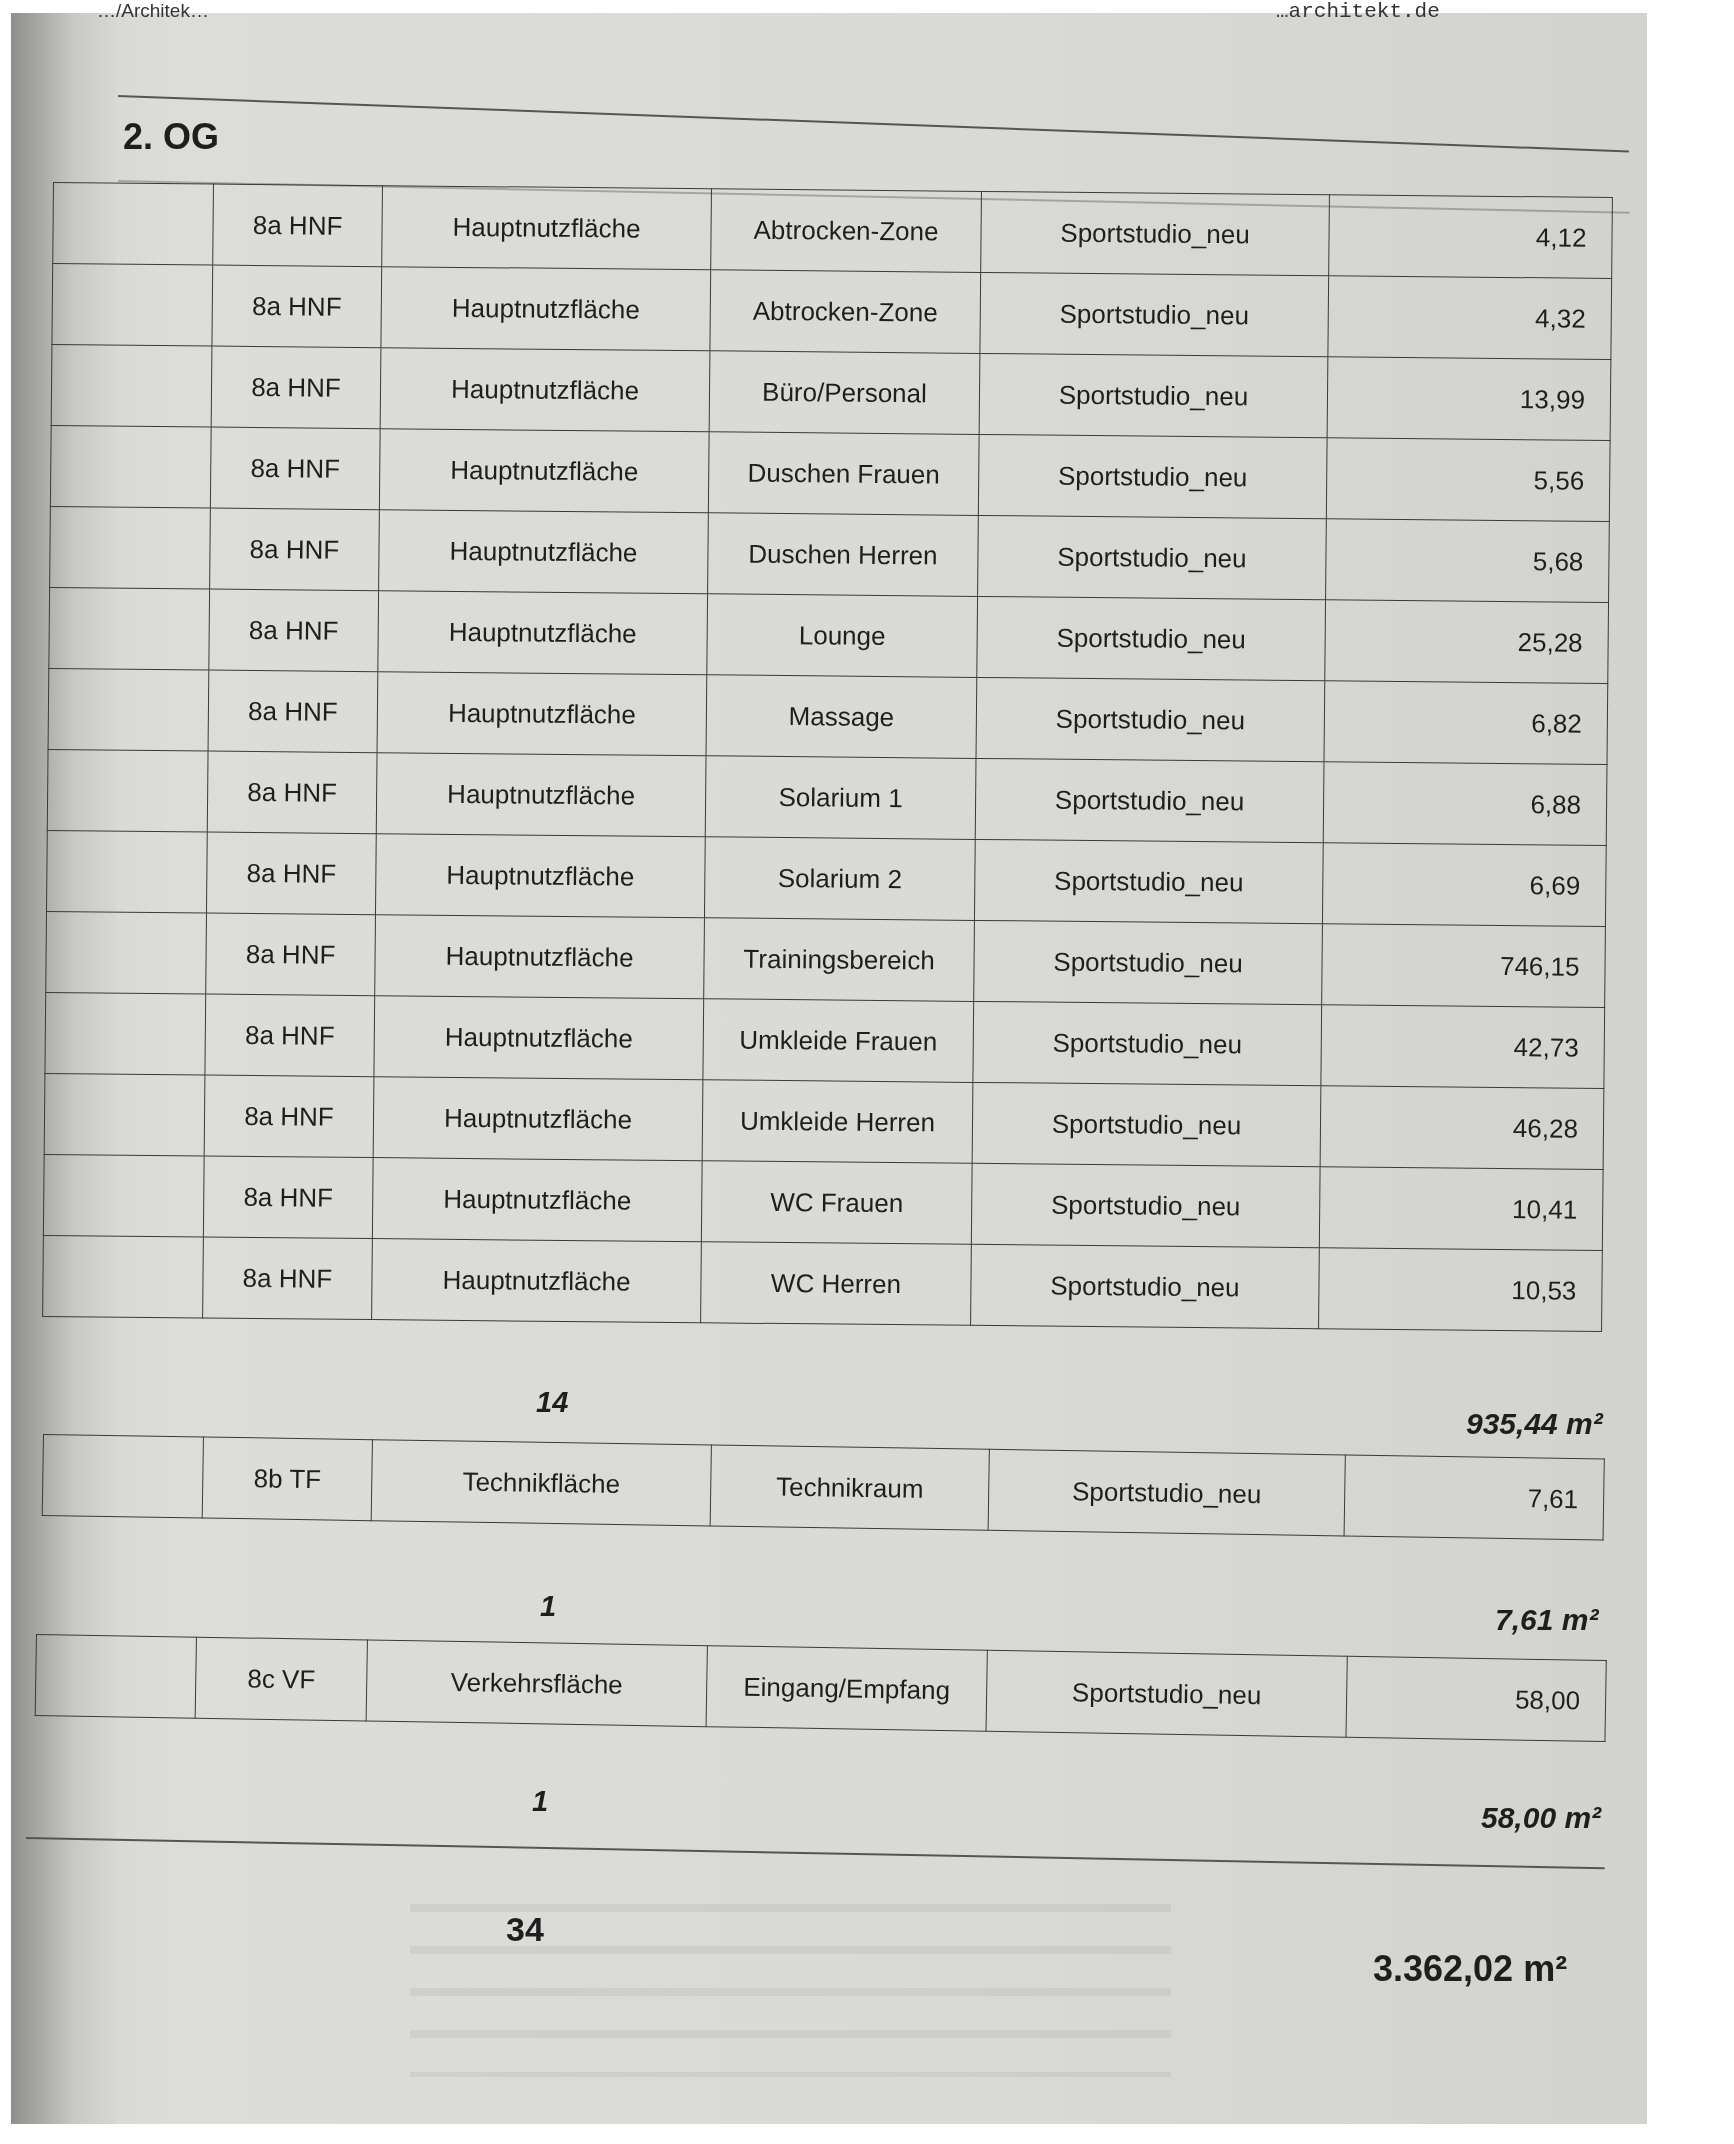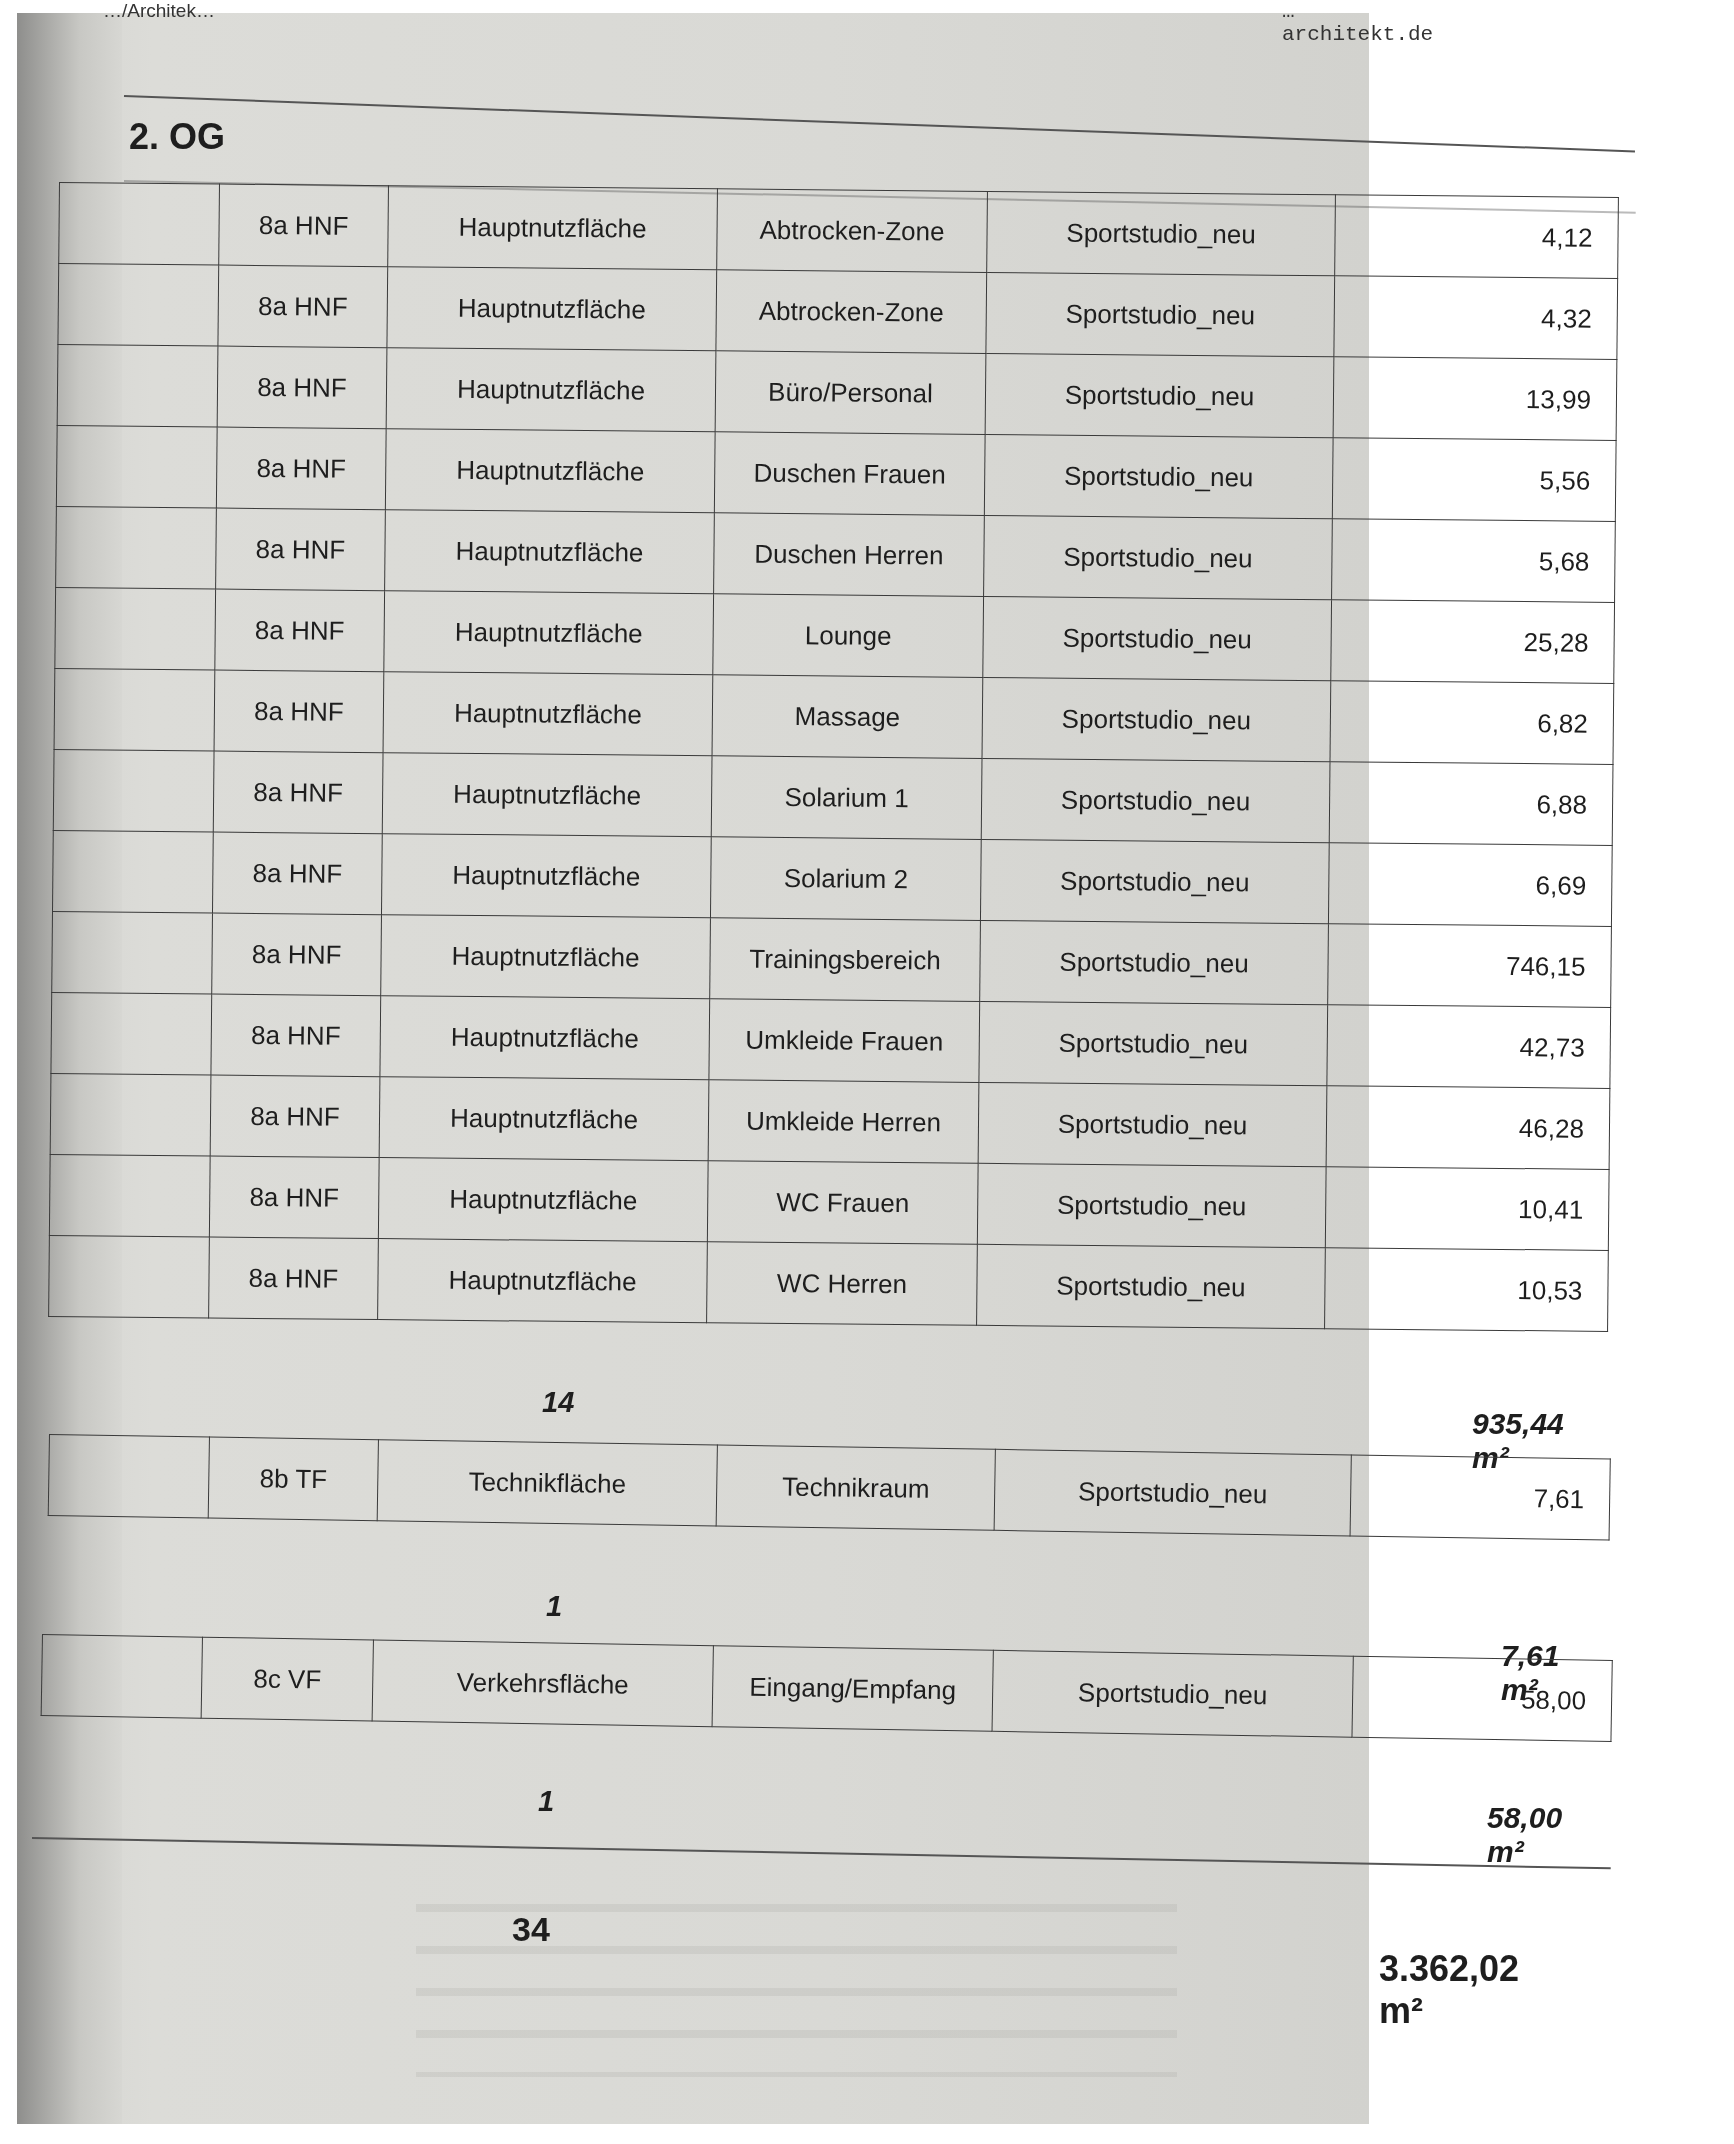--- a/index.html
+++ b/index.html
@@ -8,7 +8,7 @@
     font-family:"Liberation Sans", sans-serif; color:#1e1e1e;
   }
   .page {
-    position:absolute; left:17px; top:13.3px; width:1352px; height:2111px;
+    position:absolute; left:11px; top:13.3px; width:1636px; height:2111px;
     background:linear-gradient(90deg,#b9b9b7 0%,#d6d6d2 3%,#dcdcd8 10%,#d9d9d5 60%,#d2d2ce 100%);
   }
   .spine {

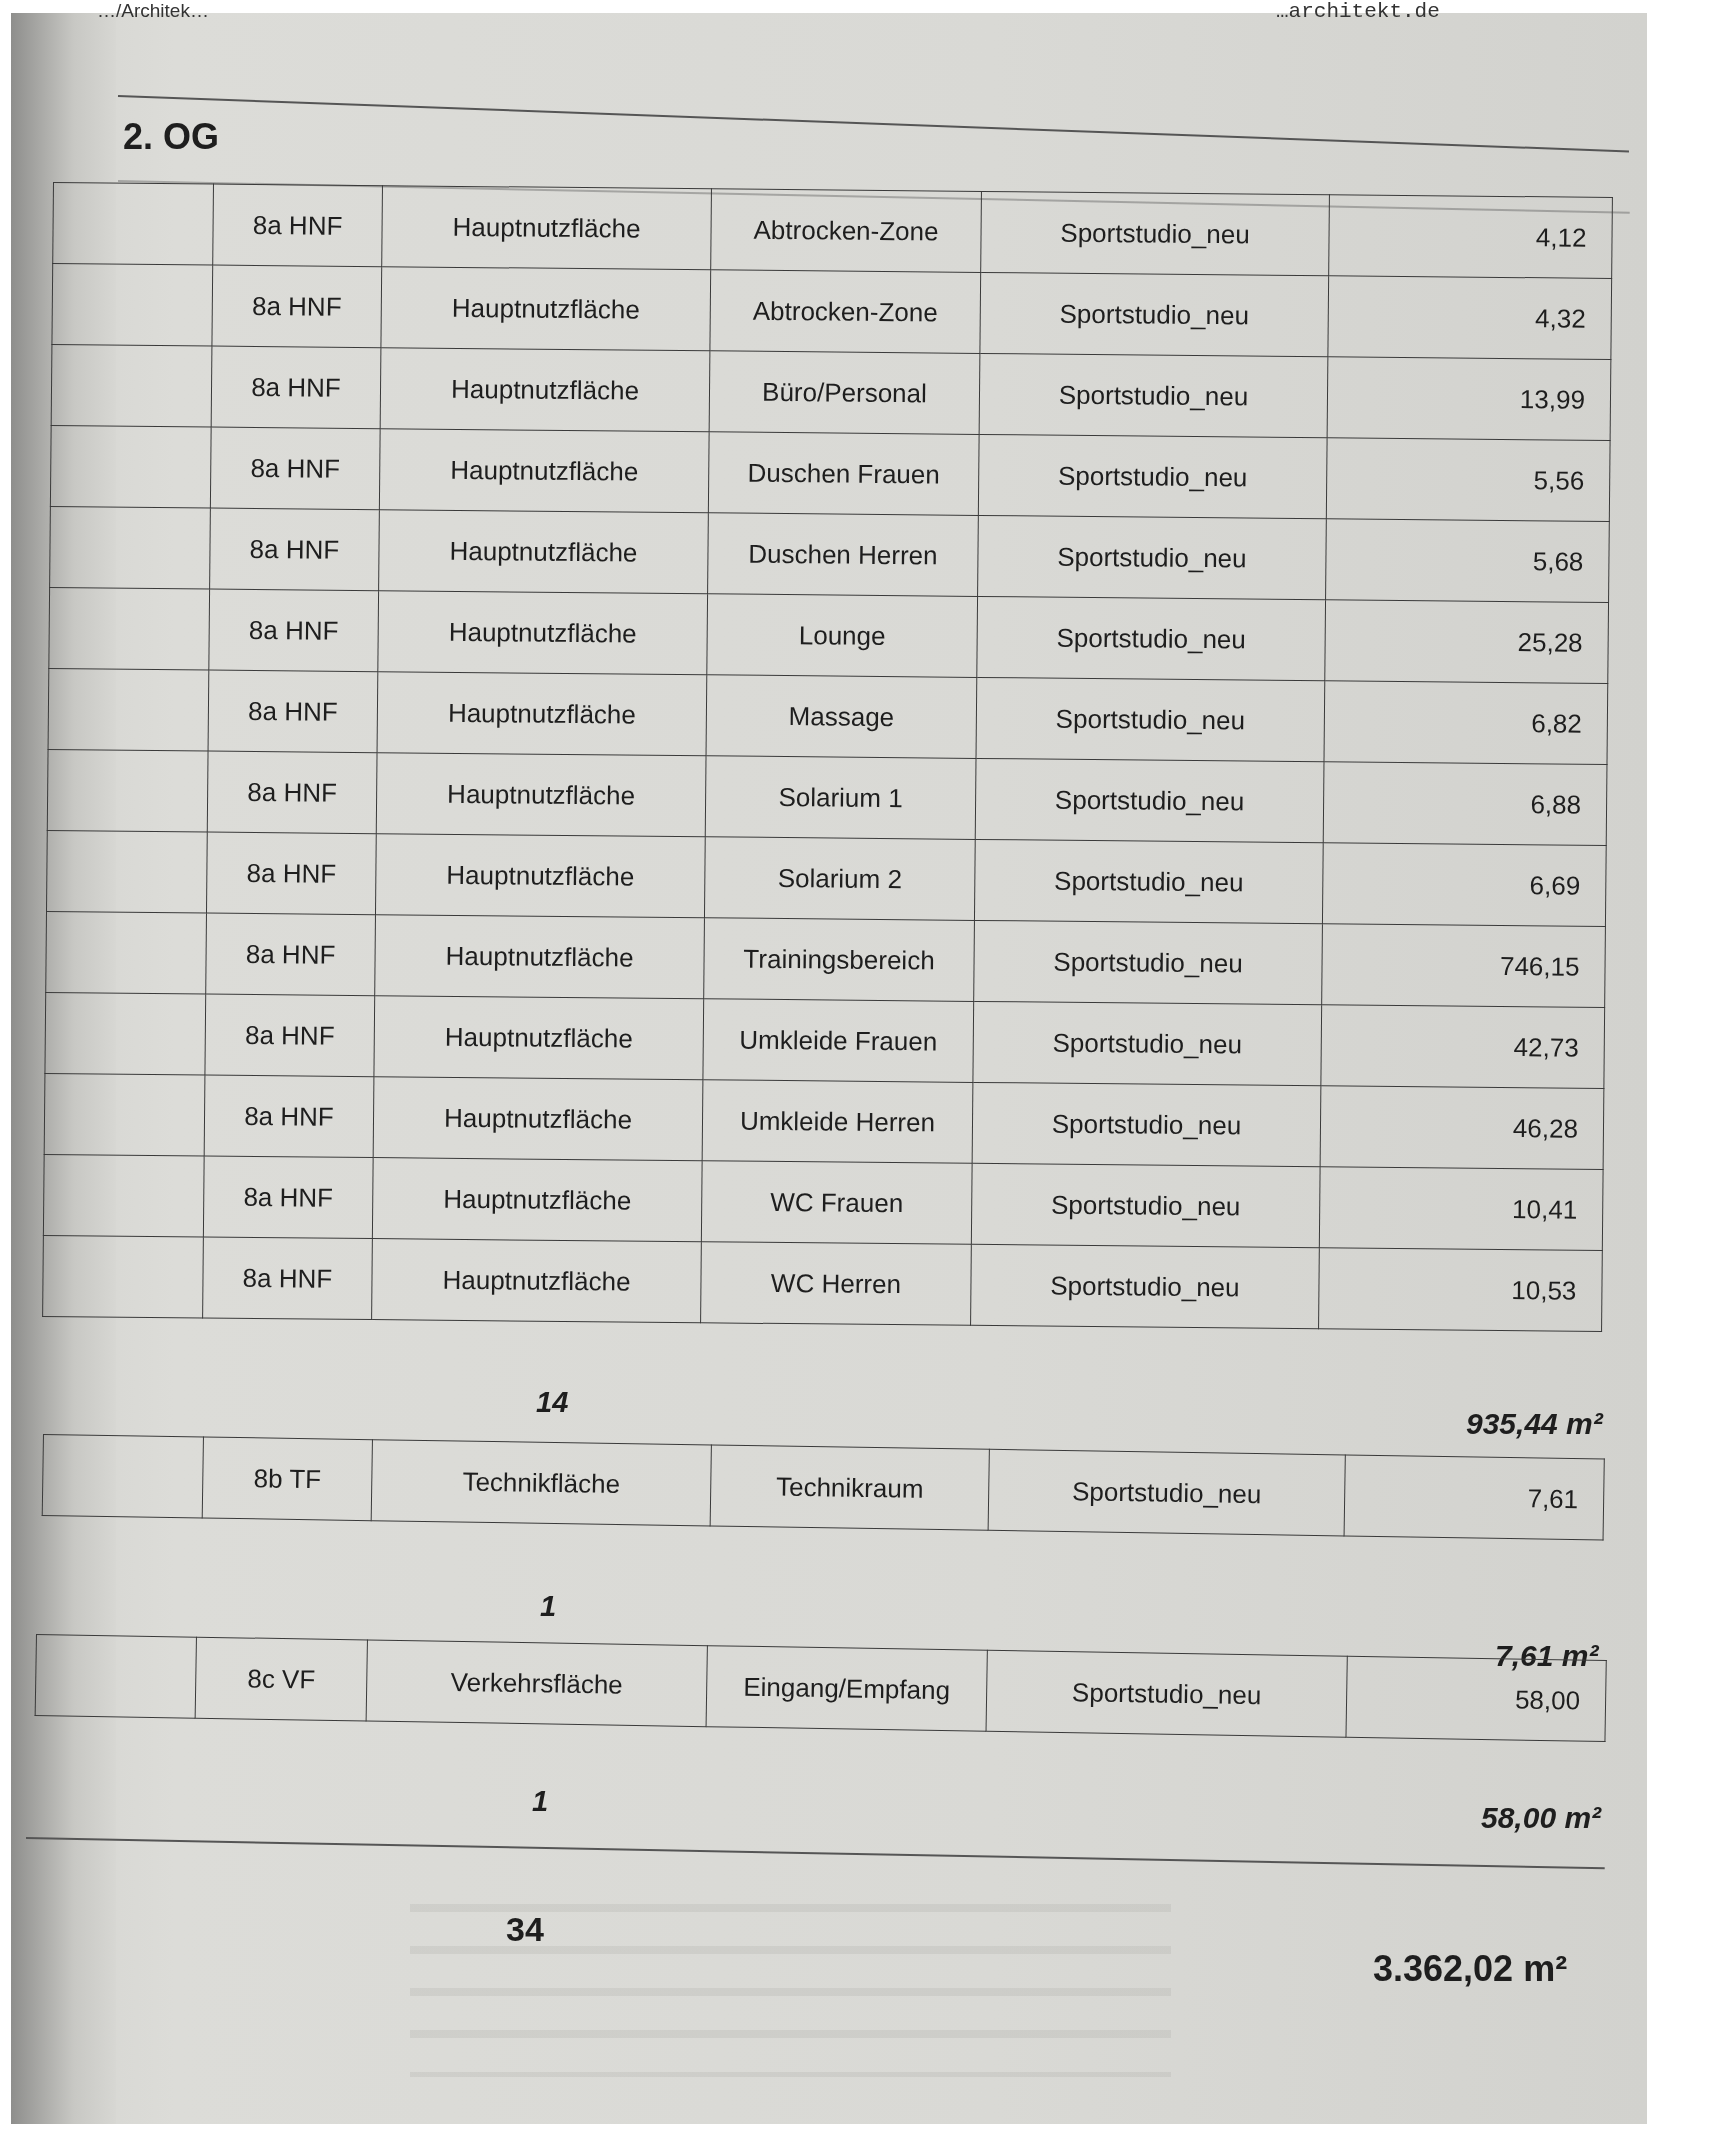--- a/index.html
+++ b/index.html
@@ -193,7 +193,7 @@
       </tbody>
   </table>
   <div class="count" style="left:529px; top:1566px;">1</div>
-  <div class="subtotal" style="left:1484px; top:1590px;margin-top:36px;">7,61 m²</div>
+  <div class="subtotal" style="left:1484px; top:1590px;">7,61 m²</div>
 
   <table class="grid" style="left:25px; top:1621px; width:1569px; transform:rotate(0.95deg); transform-origin:left top;">
     <colgroup>

